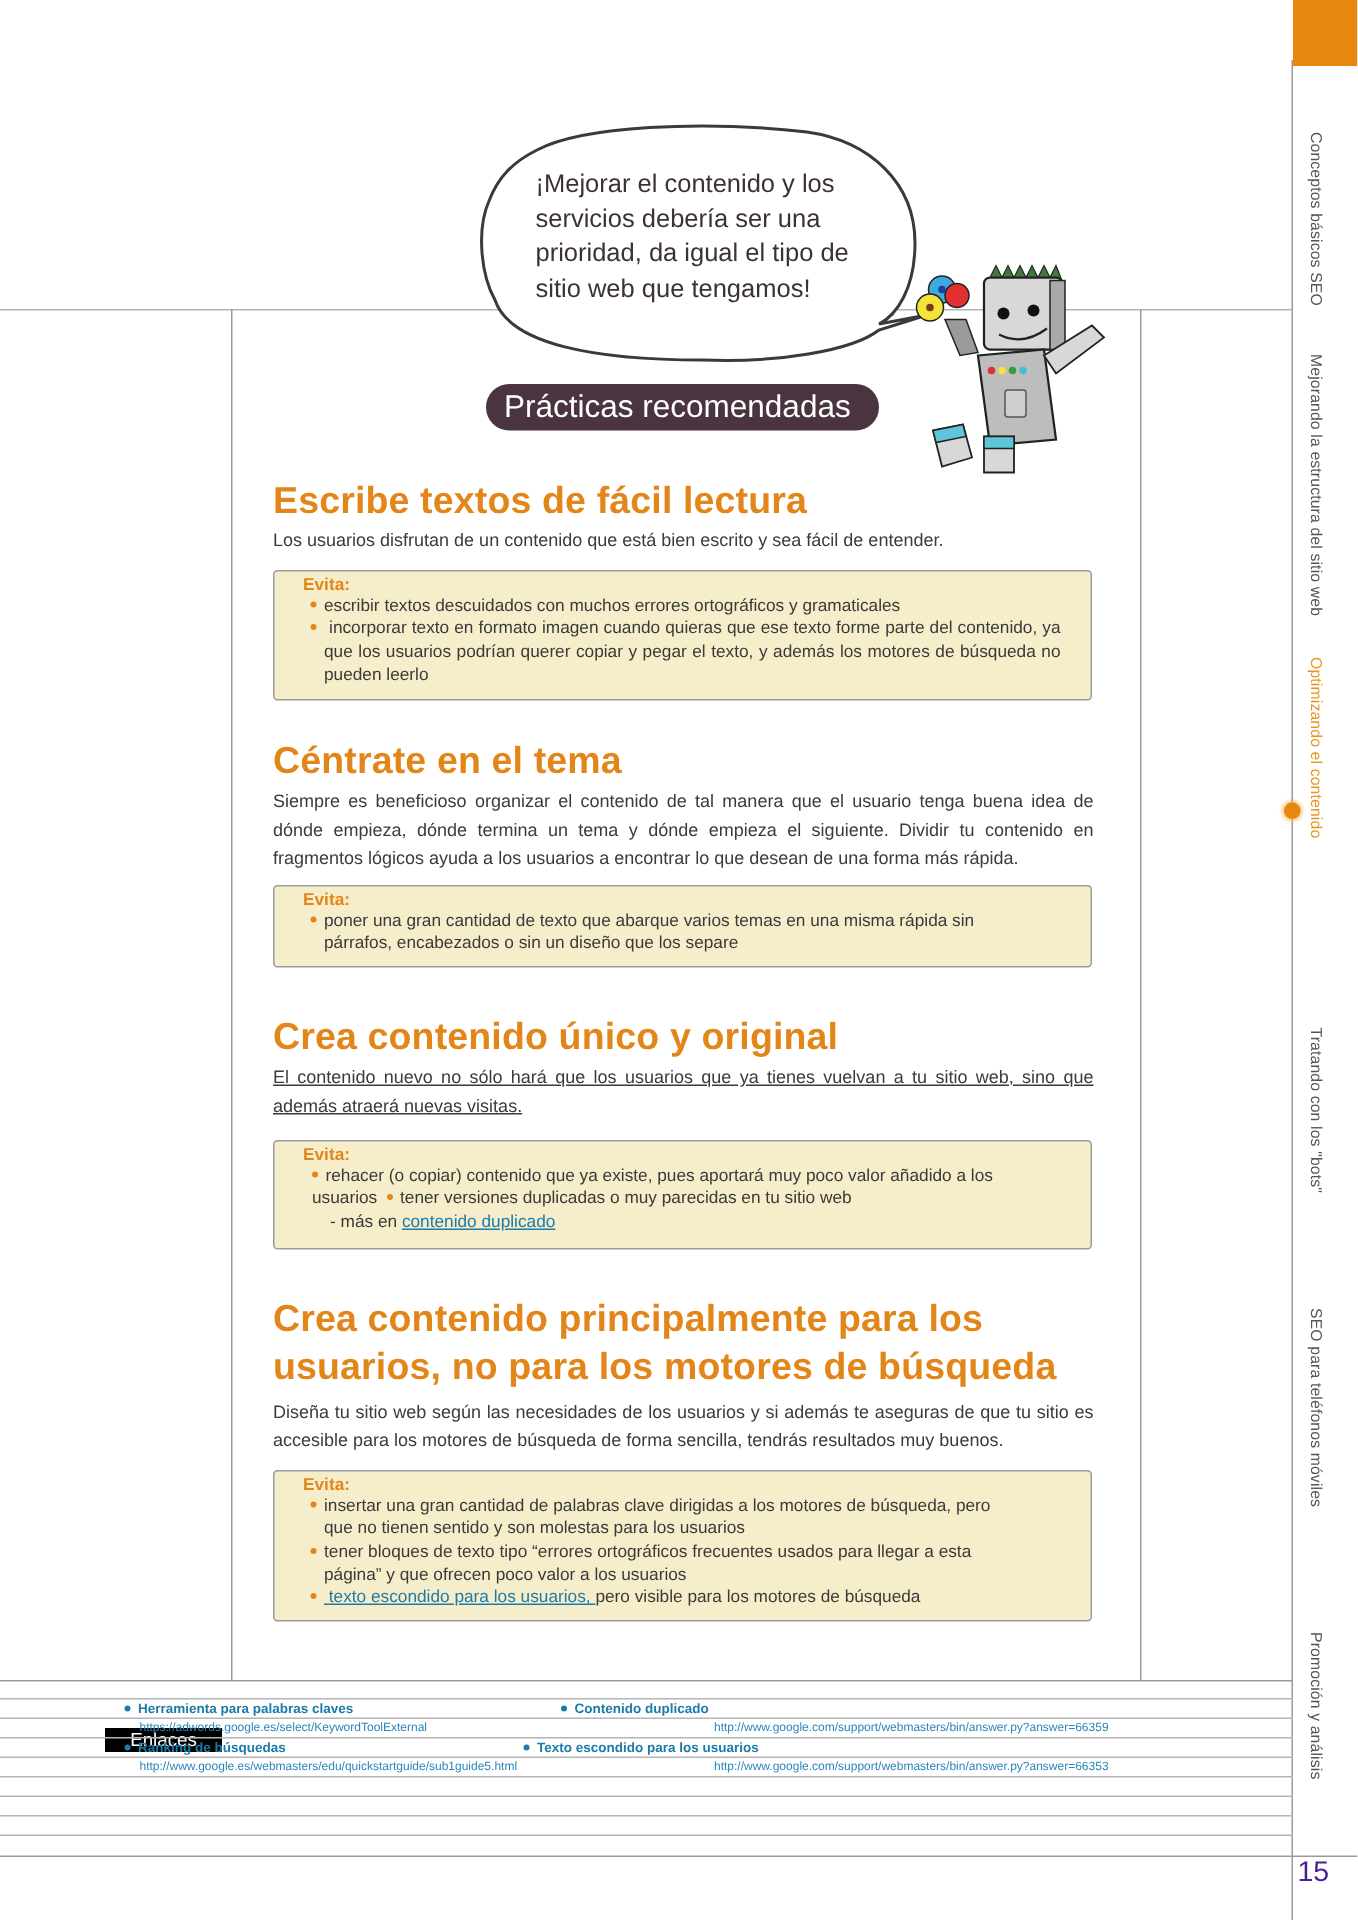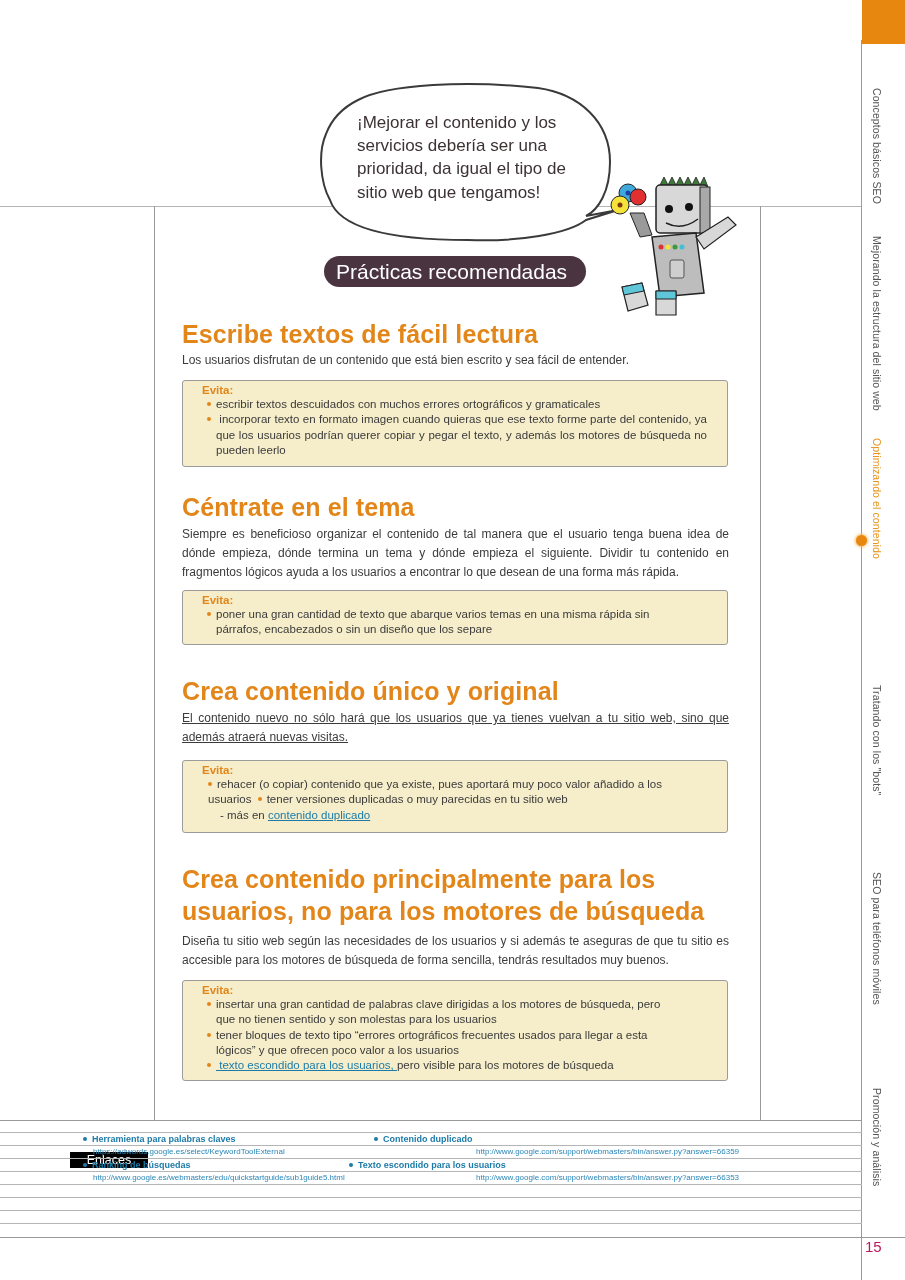--- a/index.html
+++ b/index.html
@@ -154,7 +154,7 @@
 <div class="evita" style="top:980px;height:101px;">
   <div class="evita-title">Evita:</div>
   <div class="evita-item" style="padding-right:30px;"><span class="bullet"></span><span>insertar una gran cantidad de palabras clave dirigidas a los motores de búsqueda, pero que no tienen sentido y son molestas para los usuarios</span></div>
-  <div class="evita-item" style="padding-right:40px;"><span class="bullet"></span><span>tener bloques de texto tipo “errores ortográficos frecuentes usados para llegar a esta lógicos” y que ofrecen poco valor a los usuarios</span></div>
+  <div class="evita-item" style="padding-right:40px;"><span class="bullet"></span><span>tener bloques de texto tipo “errores ortográficos frecuentes usados para llegar a esta página” y que ofrecen poco valor a los usuarios</span></div>
   <div class="evita-item"><span class="bullet"></span><a class="link" href="#"> texto escondido para los usuarios, </a><span>pero visible para los motores de búsqueda</span></div>
 </div>
 

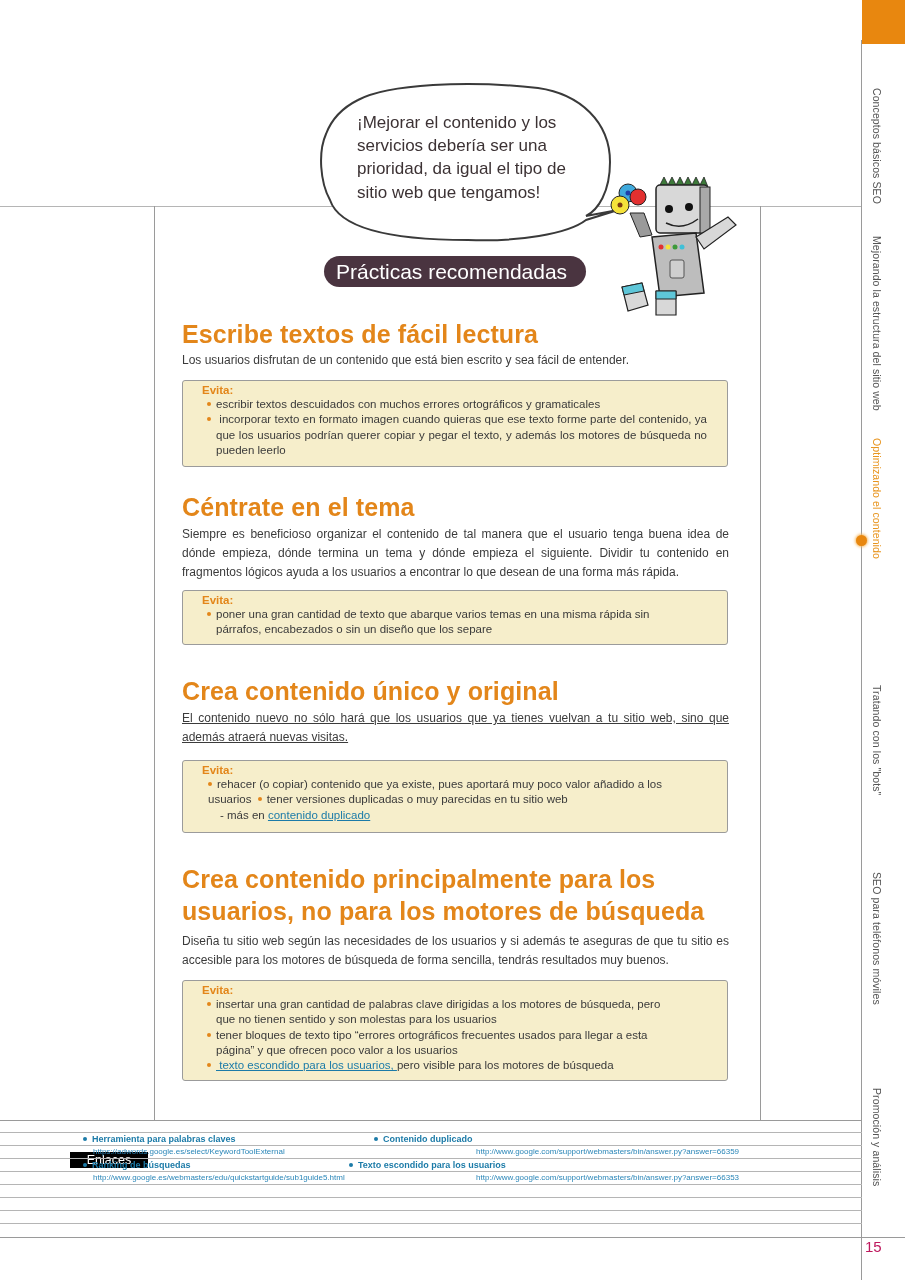--- a/index.html
+++ b/index.html
@@ -43,7 +43,7 @@
   .lk-url { position:absolute; font-size:8px; color:#2a86b8; line-height:12px; white-space:nowrap; }
   .lk-dot { display:inline-block; width:4px; height:4px; border-radius:50%; background:#1c7ba8; margin-right:5px; vertical-align:middle; position:relative; top:-1px; }
 
-  .page-num { position:absolute; left:865px; top:1238px; font-size:15px; color:#be185d; }
+  .page-num { position:absolute; left:865px; top:1238px; font-size:19px; color:#4c1d95; }
 </style>
 </head>
 <body>

